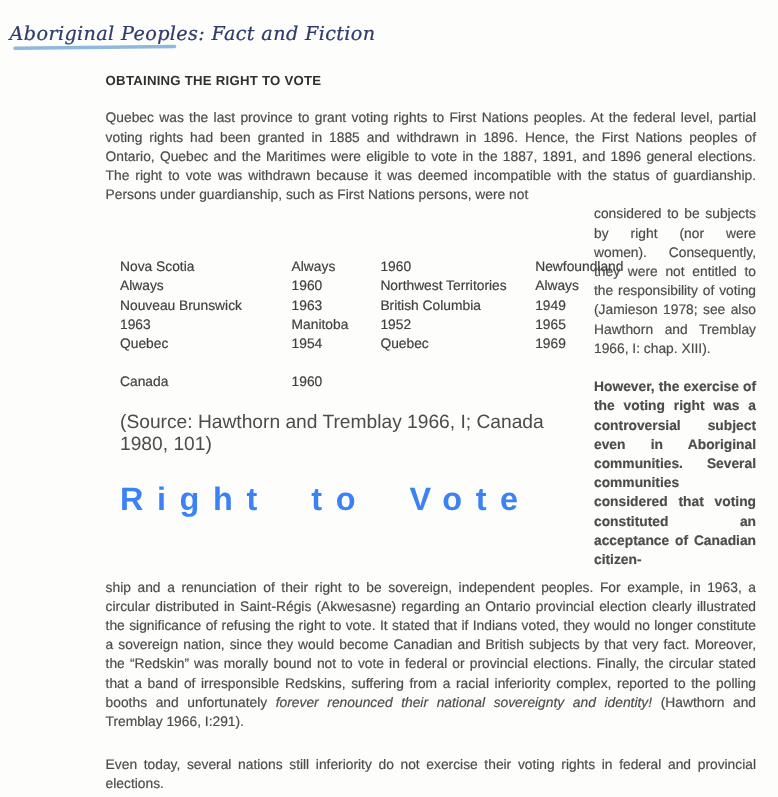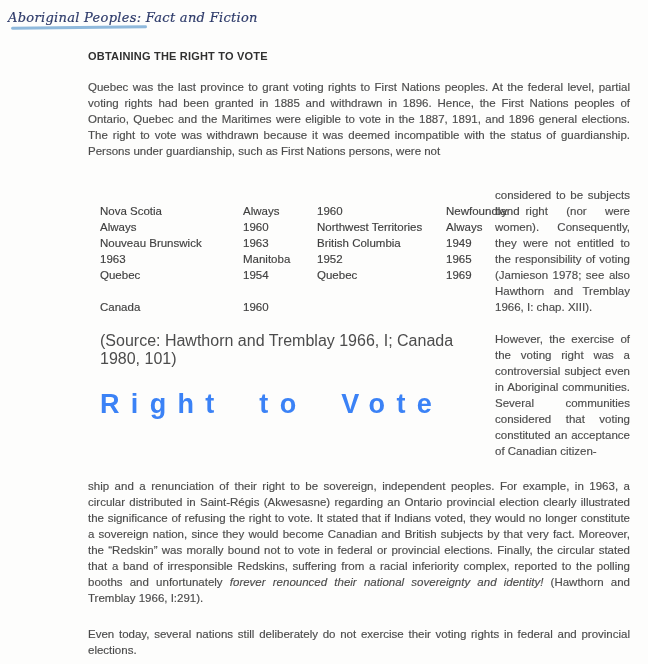--- a/index.html
+++ b/index.html
@@ -17,9 +17,10 @@
   .page-title {
     font-family: "DejaVu Serif", serif;
     font-style: italic;
-    font-size: 13px;
+    font-size: 16px;
     letter-spacing: 0.3px;
     color: #2f3c6b;
+    margin-top: 8px;
     -webkit-text-stroke: 0.2px #2f3c6b;
   }
   .title-underline {

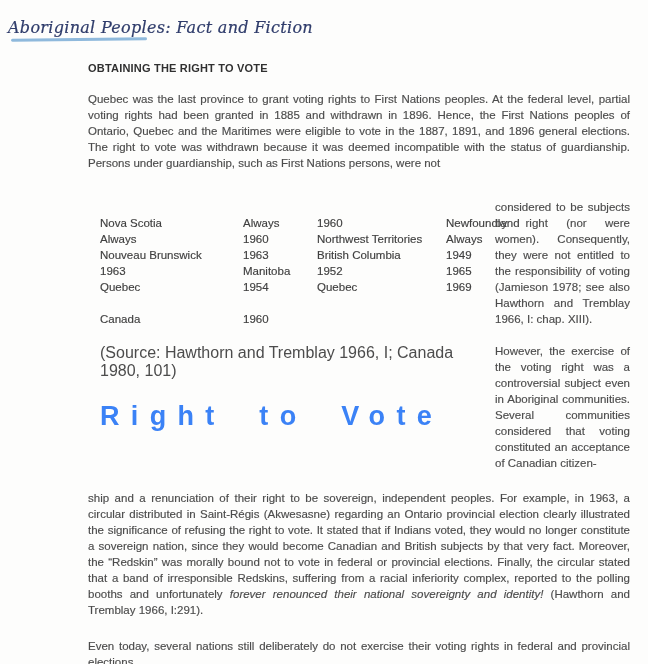--- a/index.html
+++ b/index.html
@@ -46,7 +46,6 @@
     line-height: 16px;
     text-align: justify;
     color: #4c4c4c;
-    margin-top: 28px;
     -webkit-text-stroke: 0.15px #4c4c4c;
   }
   .para-first { margin-top: 17px; }

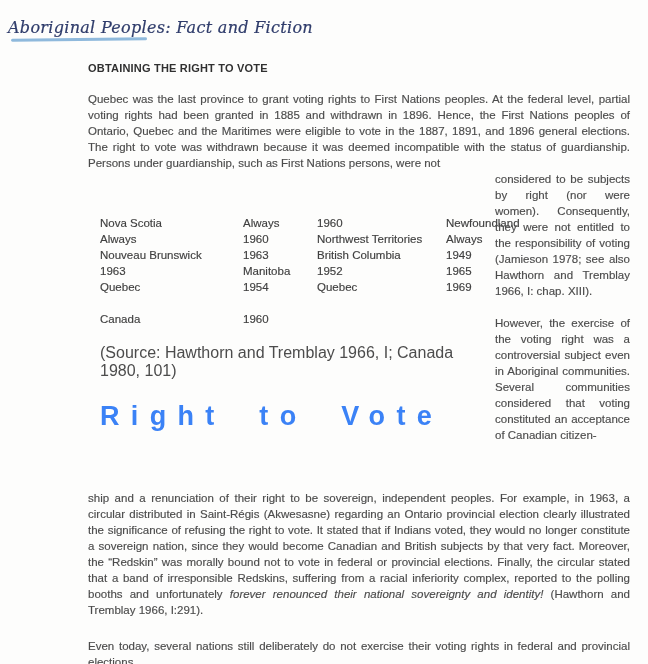--- a/index.html
+++ b/index.html
@@ -59,7 +59,7 @@
     padding: 44px 0 0 12px;
   }
   .narrow-col { flex: 1; }
-  .narrow-col .para + .para { margin-top: 16px; }
+  .narrow-col .para + .para { margin-top: 16px; font-weight: bold; }
 
   
   .vote-table {

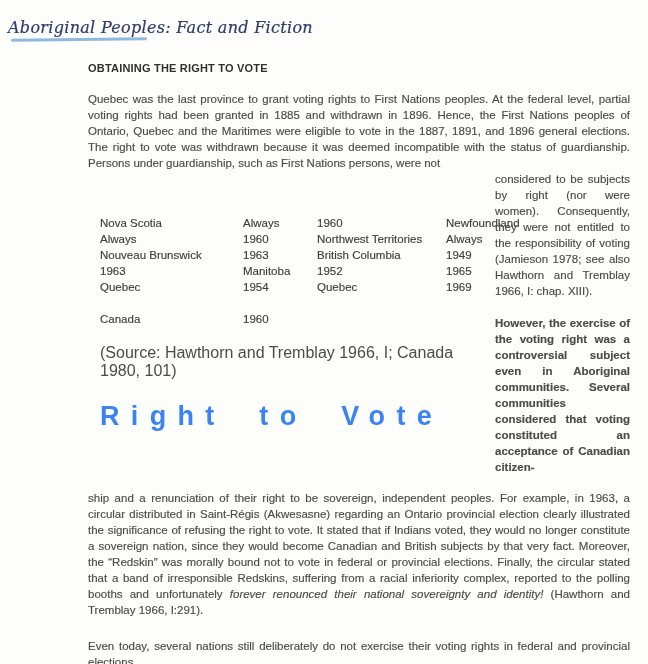--- a/index.html
+++ b/index.html
@@ -90,7 +90,7 @@
   }
 
   
-  .para-continue { margin-top: 8px; }
+  .para-continue { }
   .para-last { margin-top: 20px; }
   .italic { font-style: italic; }
 </style>

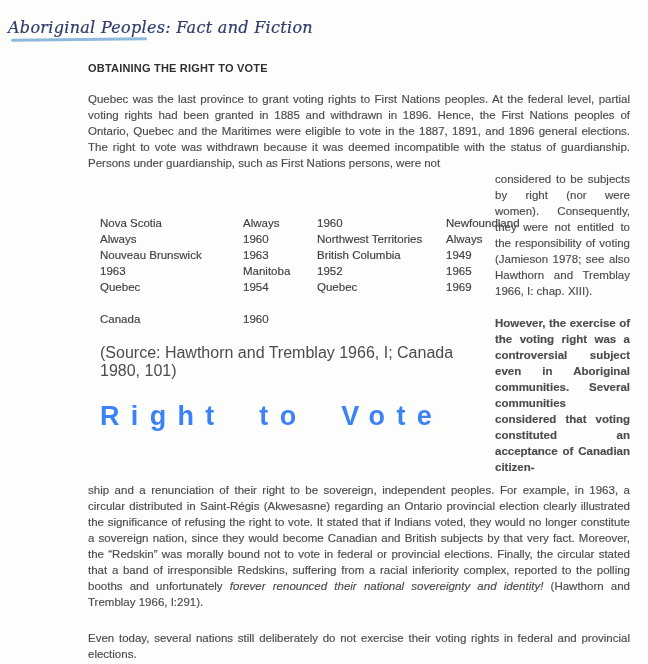--- a/index.html
+++ b/index.html
@@ -161,7 +161,7 @@
 
   <p class="para para-continue"><span>ship and a renunciation of their right to be sovereign, independent peoples. For example, in 1963, a circular distributed in Saint-Régis (Akwesasne) regarding an Ontario provincial election clearly illustrated the significance of refusing the right to vote. It stated that if Indians voted, they would no longer constitute a sovereign nation, since they would become Canadian and British subjects by that very fact. Moreover, the “Redskin” was morally bound not to vote in federal or provincial elections. Finally, the circular stated that a band of irresponsible Redskins, suffering from a racial inferiority complex, reported to the polling booths and unfortunately </span><span class="italic">forever renounced their national sovereignty and identity!</span><span> (Hawthorn and Tremblay 1966, I:291).</span></p>
 
-  <p class="para para-last">Even today, several nations still deliberately do not exercise their voting rights in federal and provincial elections.</p>
+  <p class="para para-last">Even today, several nations still inferiority do not exercise their voting rights in federal and provincial elections.</p>
 
 </div>
 

